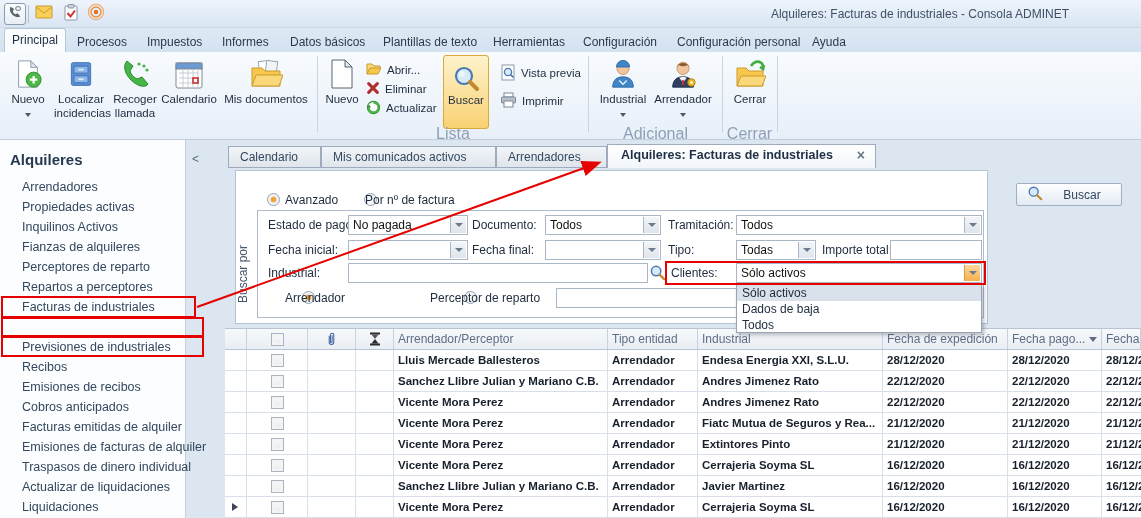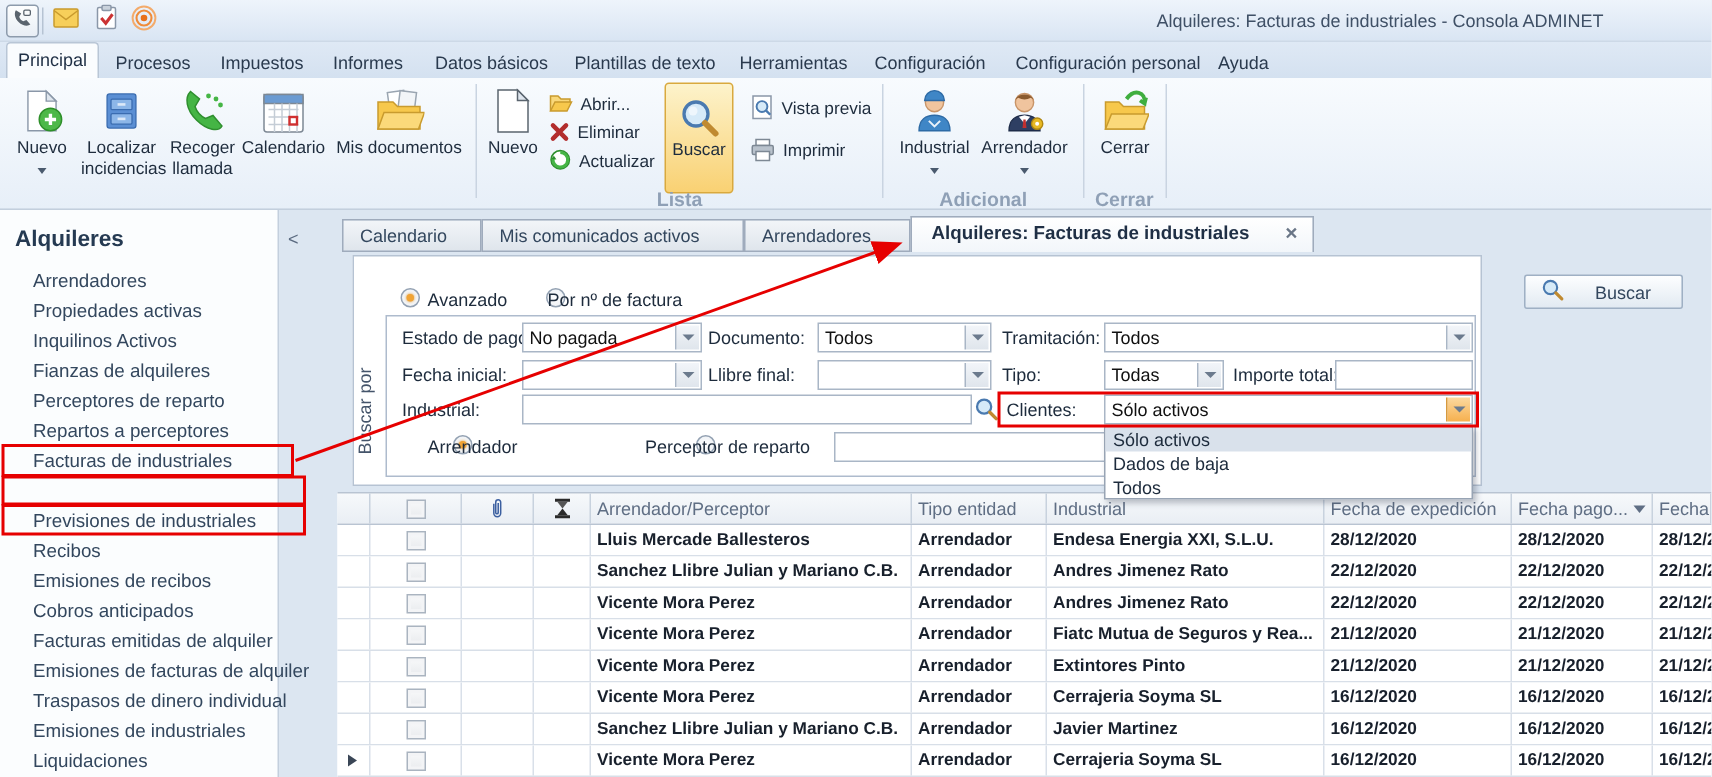--- a/index.html
+++ b/index.html
@@ -38,7 +38,7 @@
   #buscar-rib { left:443px; top:3px; width:46px; height:74px; border:1px solid #d9a93e; border-radius:3px;
     background:linear-gradient(#fdf3cb,#f9d173); text-align:center; font-size:11.5px; color:#1e2c3d; }
   #buscar-rib .bicn { height:38px; display:flex; align-items:flex-end; justify-content:center; }
-  .grplbl { top:73px; height:13px; font-size:13px; color:#8fa0b6; text-align:center;font-weight:bold; }
+  .grplbl { top:73px; height:13px; font-size:16px; color:#8fa0b6; text-align:center; }
 
   
   #sidebar { left:0; top:140px; width:186px; height:378px; background:#fbfdfe; border-right:1px solid #c3cfdd; }

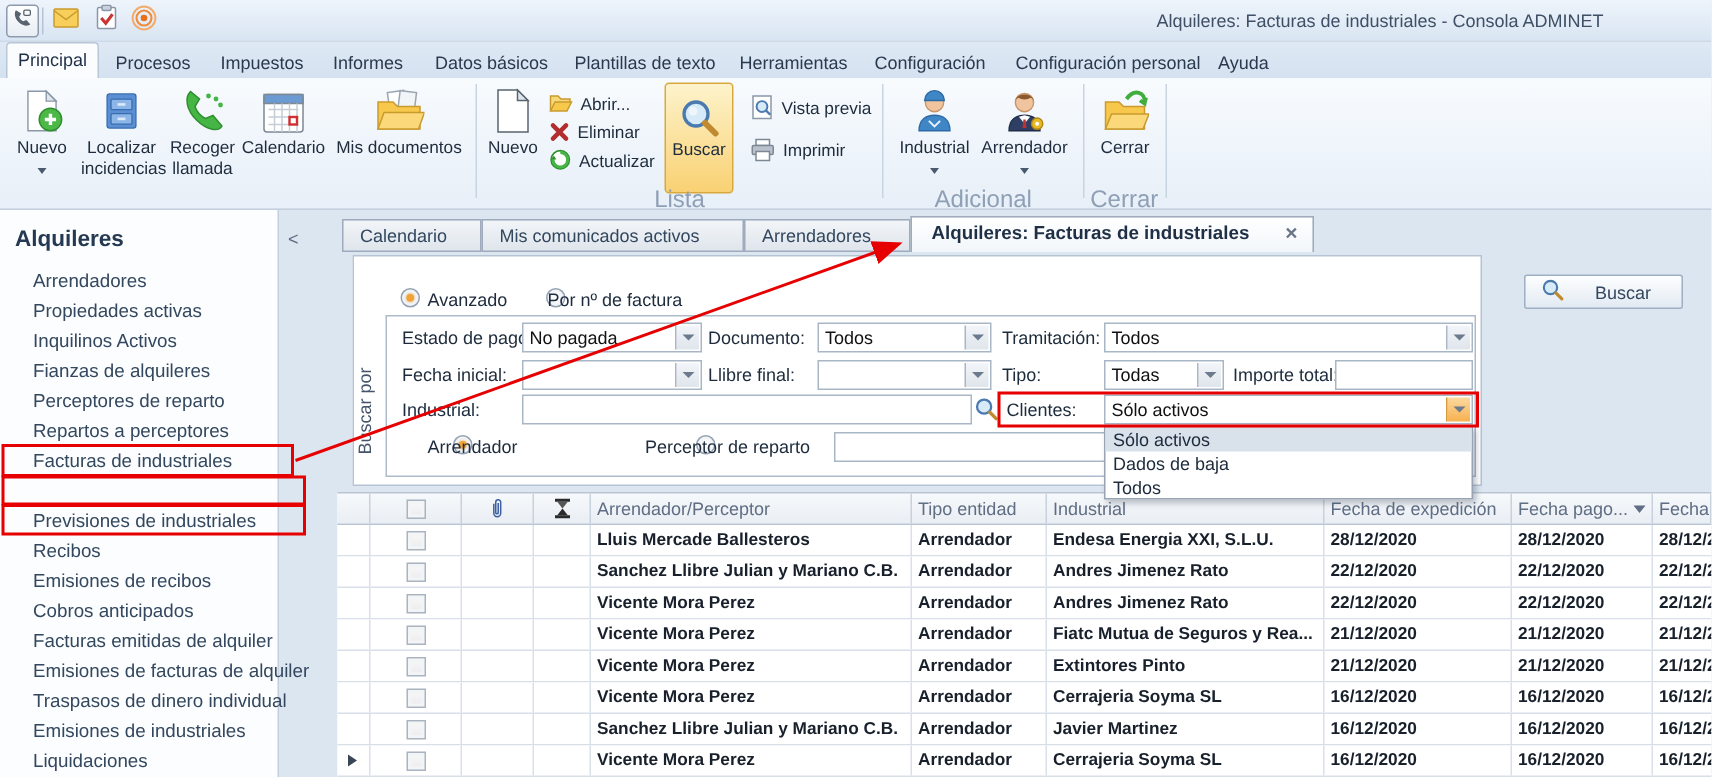--- a/index.html
+++ b/index.html
@@ -411,7 +411,7 @@
         <span class="carr"></span>
       </span>
   </div>
-  <span class="abs flbl" style="left:472px;top:240px">Llibre final:</span>
+  <span class="abs flbl" style="left:472px;top:240px">Fecha final:</span>
   <div class="abs combo" style="left:545px;top:240px;width:116px">
     <span></span>
     <span class="cbtn">

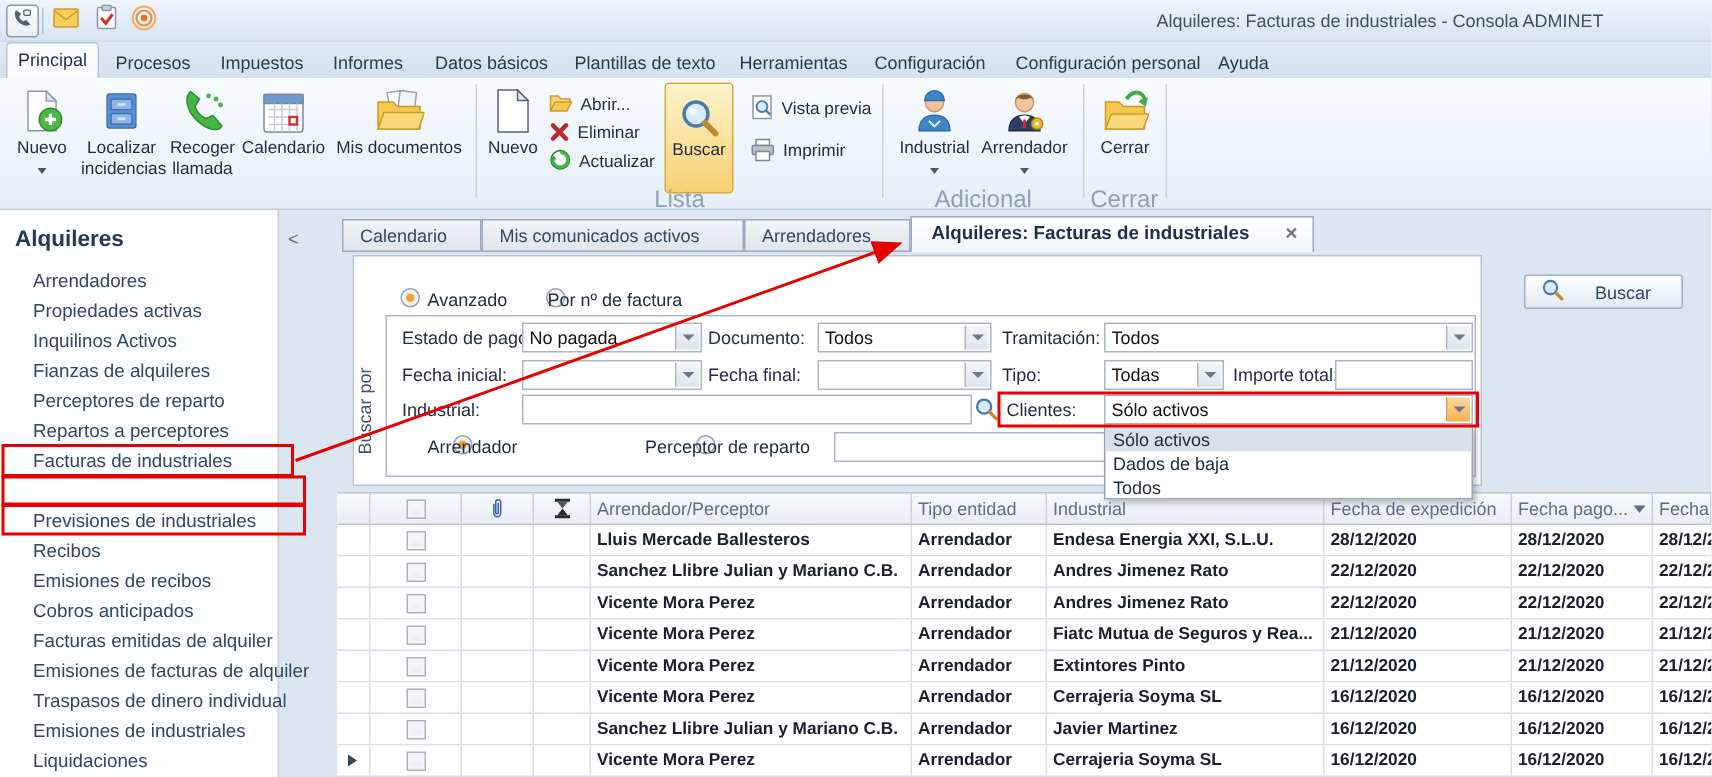--- a/index.html
+++ b/index.html
@@ -357,7 +357,7 @@
     <div class="abs sbitem" style="top:280px">Facturas emitidas de alquiler</div>
     <div class="abs sbitem" style="top:300px">Emisiones de facturas de alquiler</div>
     <div class="abs sbitem" style="top:320px">Traspasos de dinero individual</div>
-    <div class="abs sbitem" style="top:340px">Emisiones de industriales</div>
+    <div class="abs sbitem" style="top:340px">Actualizar de liquidaciones</div>
     <div class="abs sbitem" style="top:360px">Liquidaciones</div>
   </div>
 

